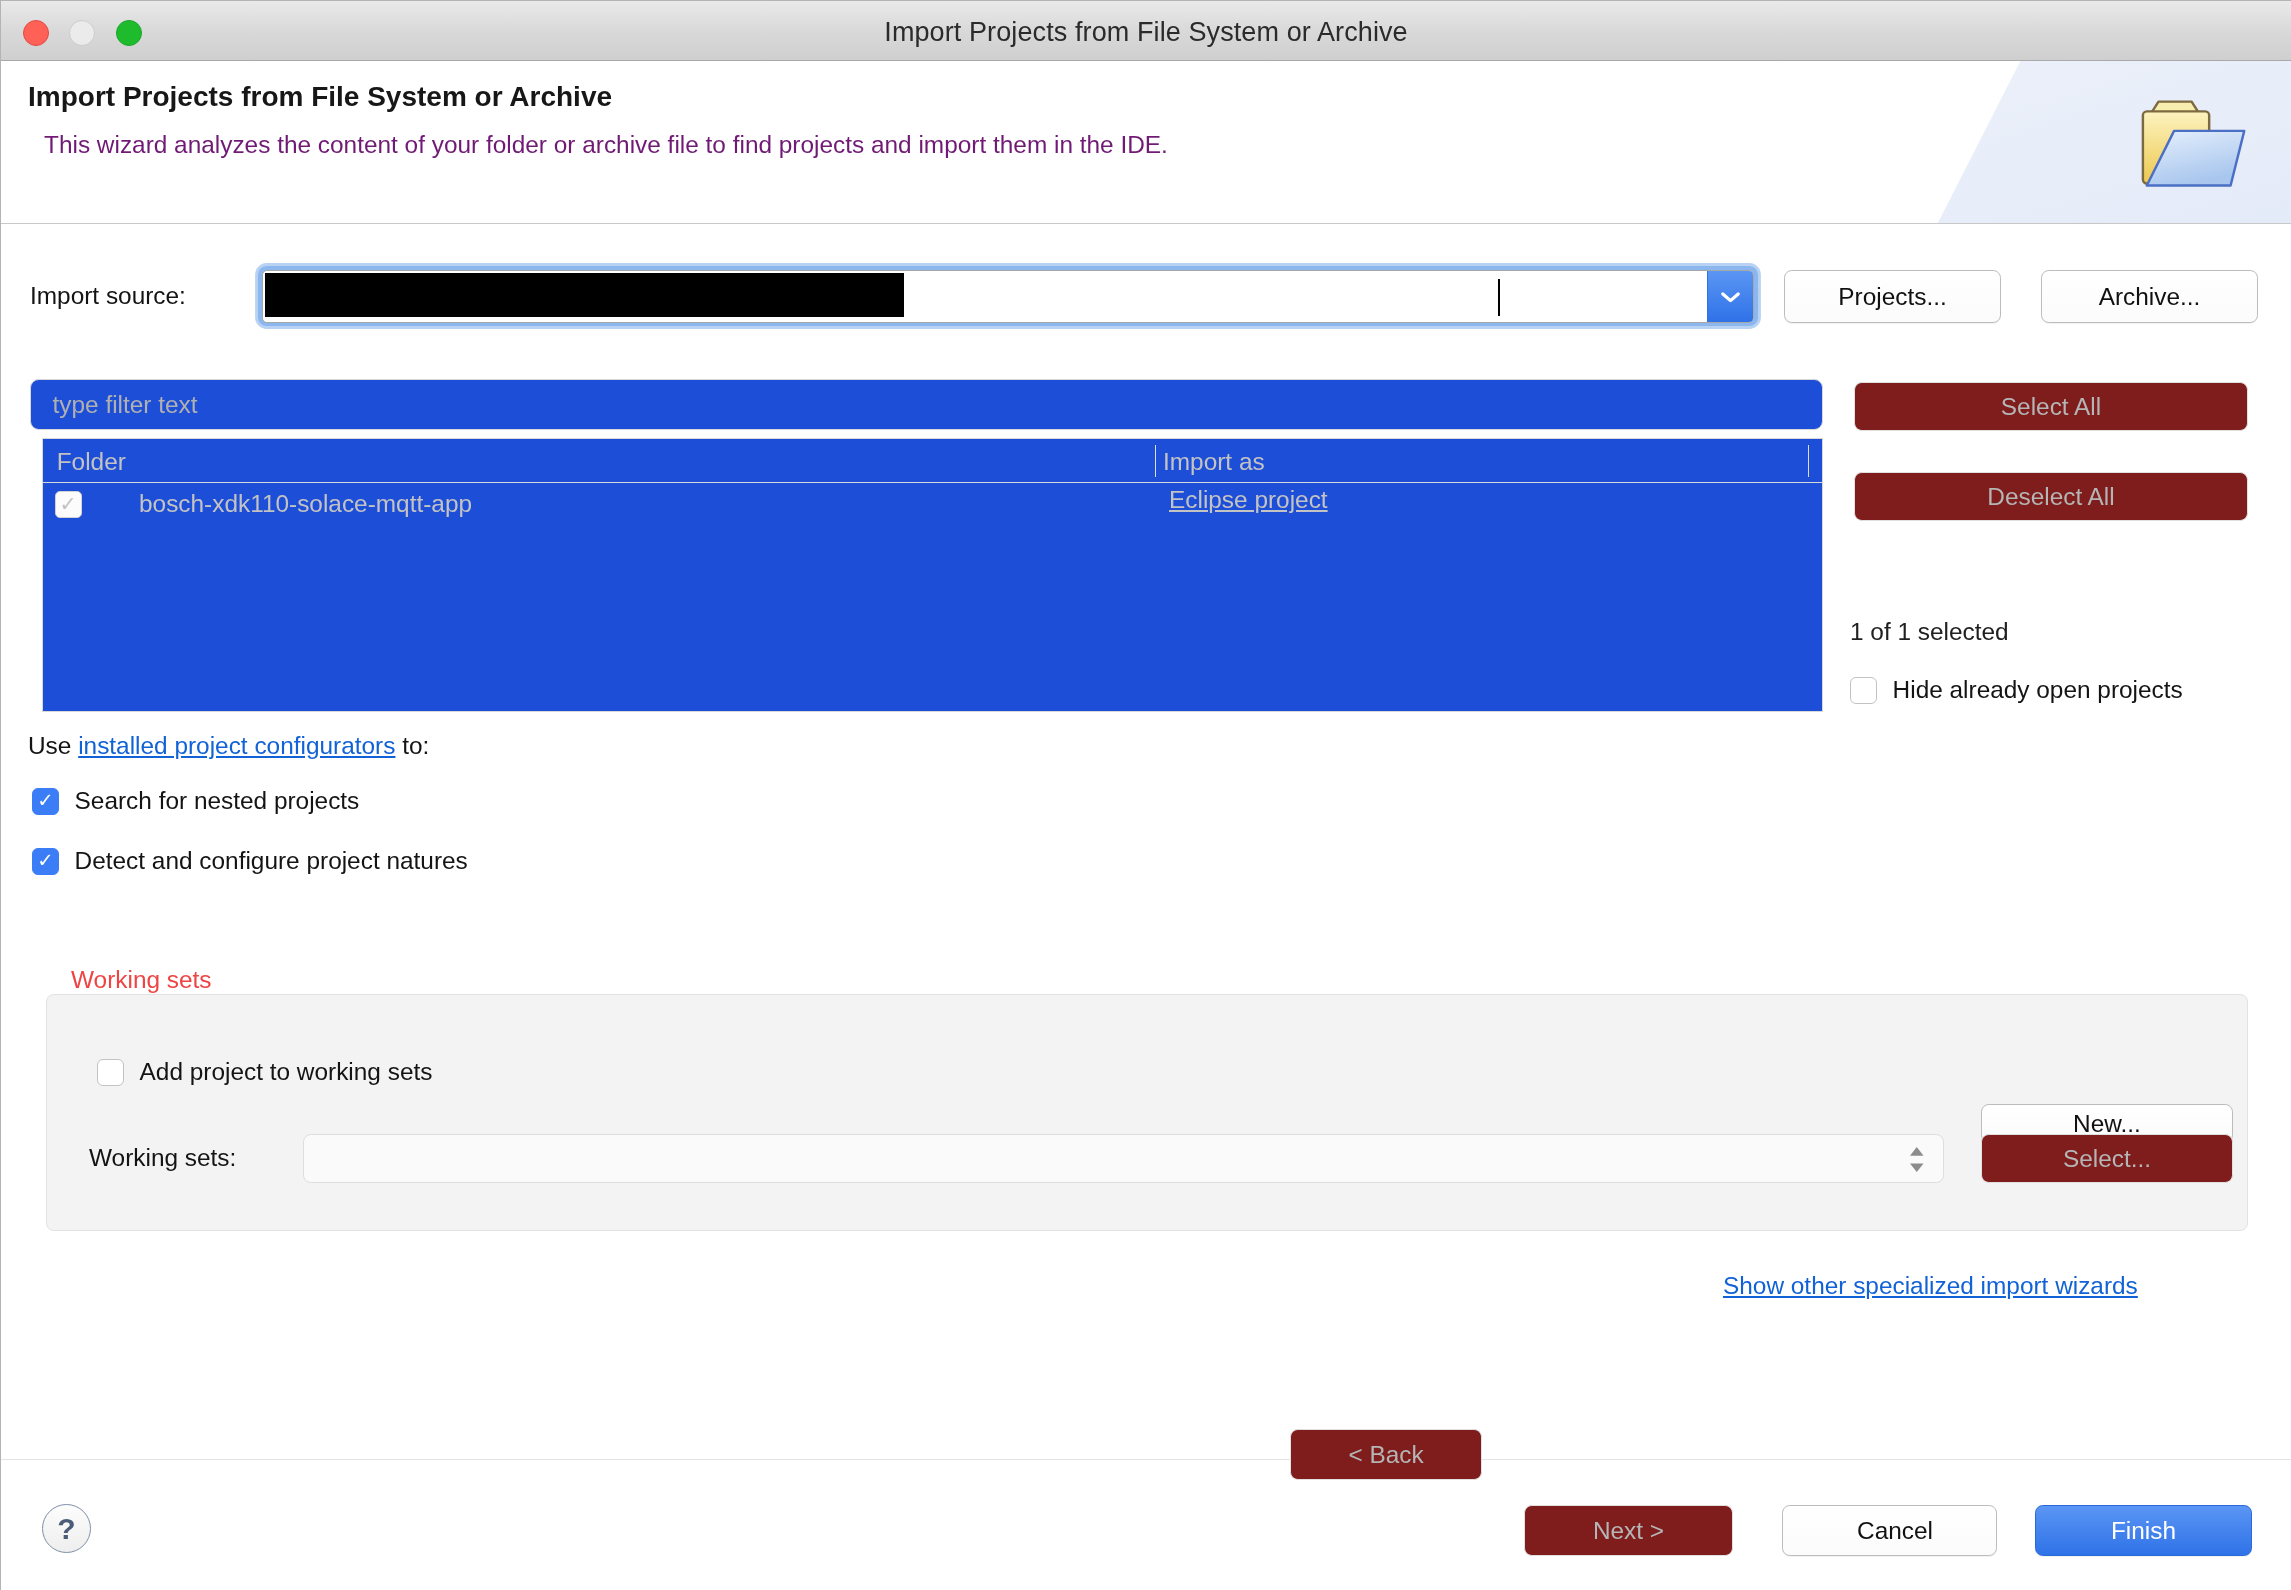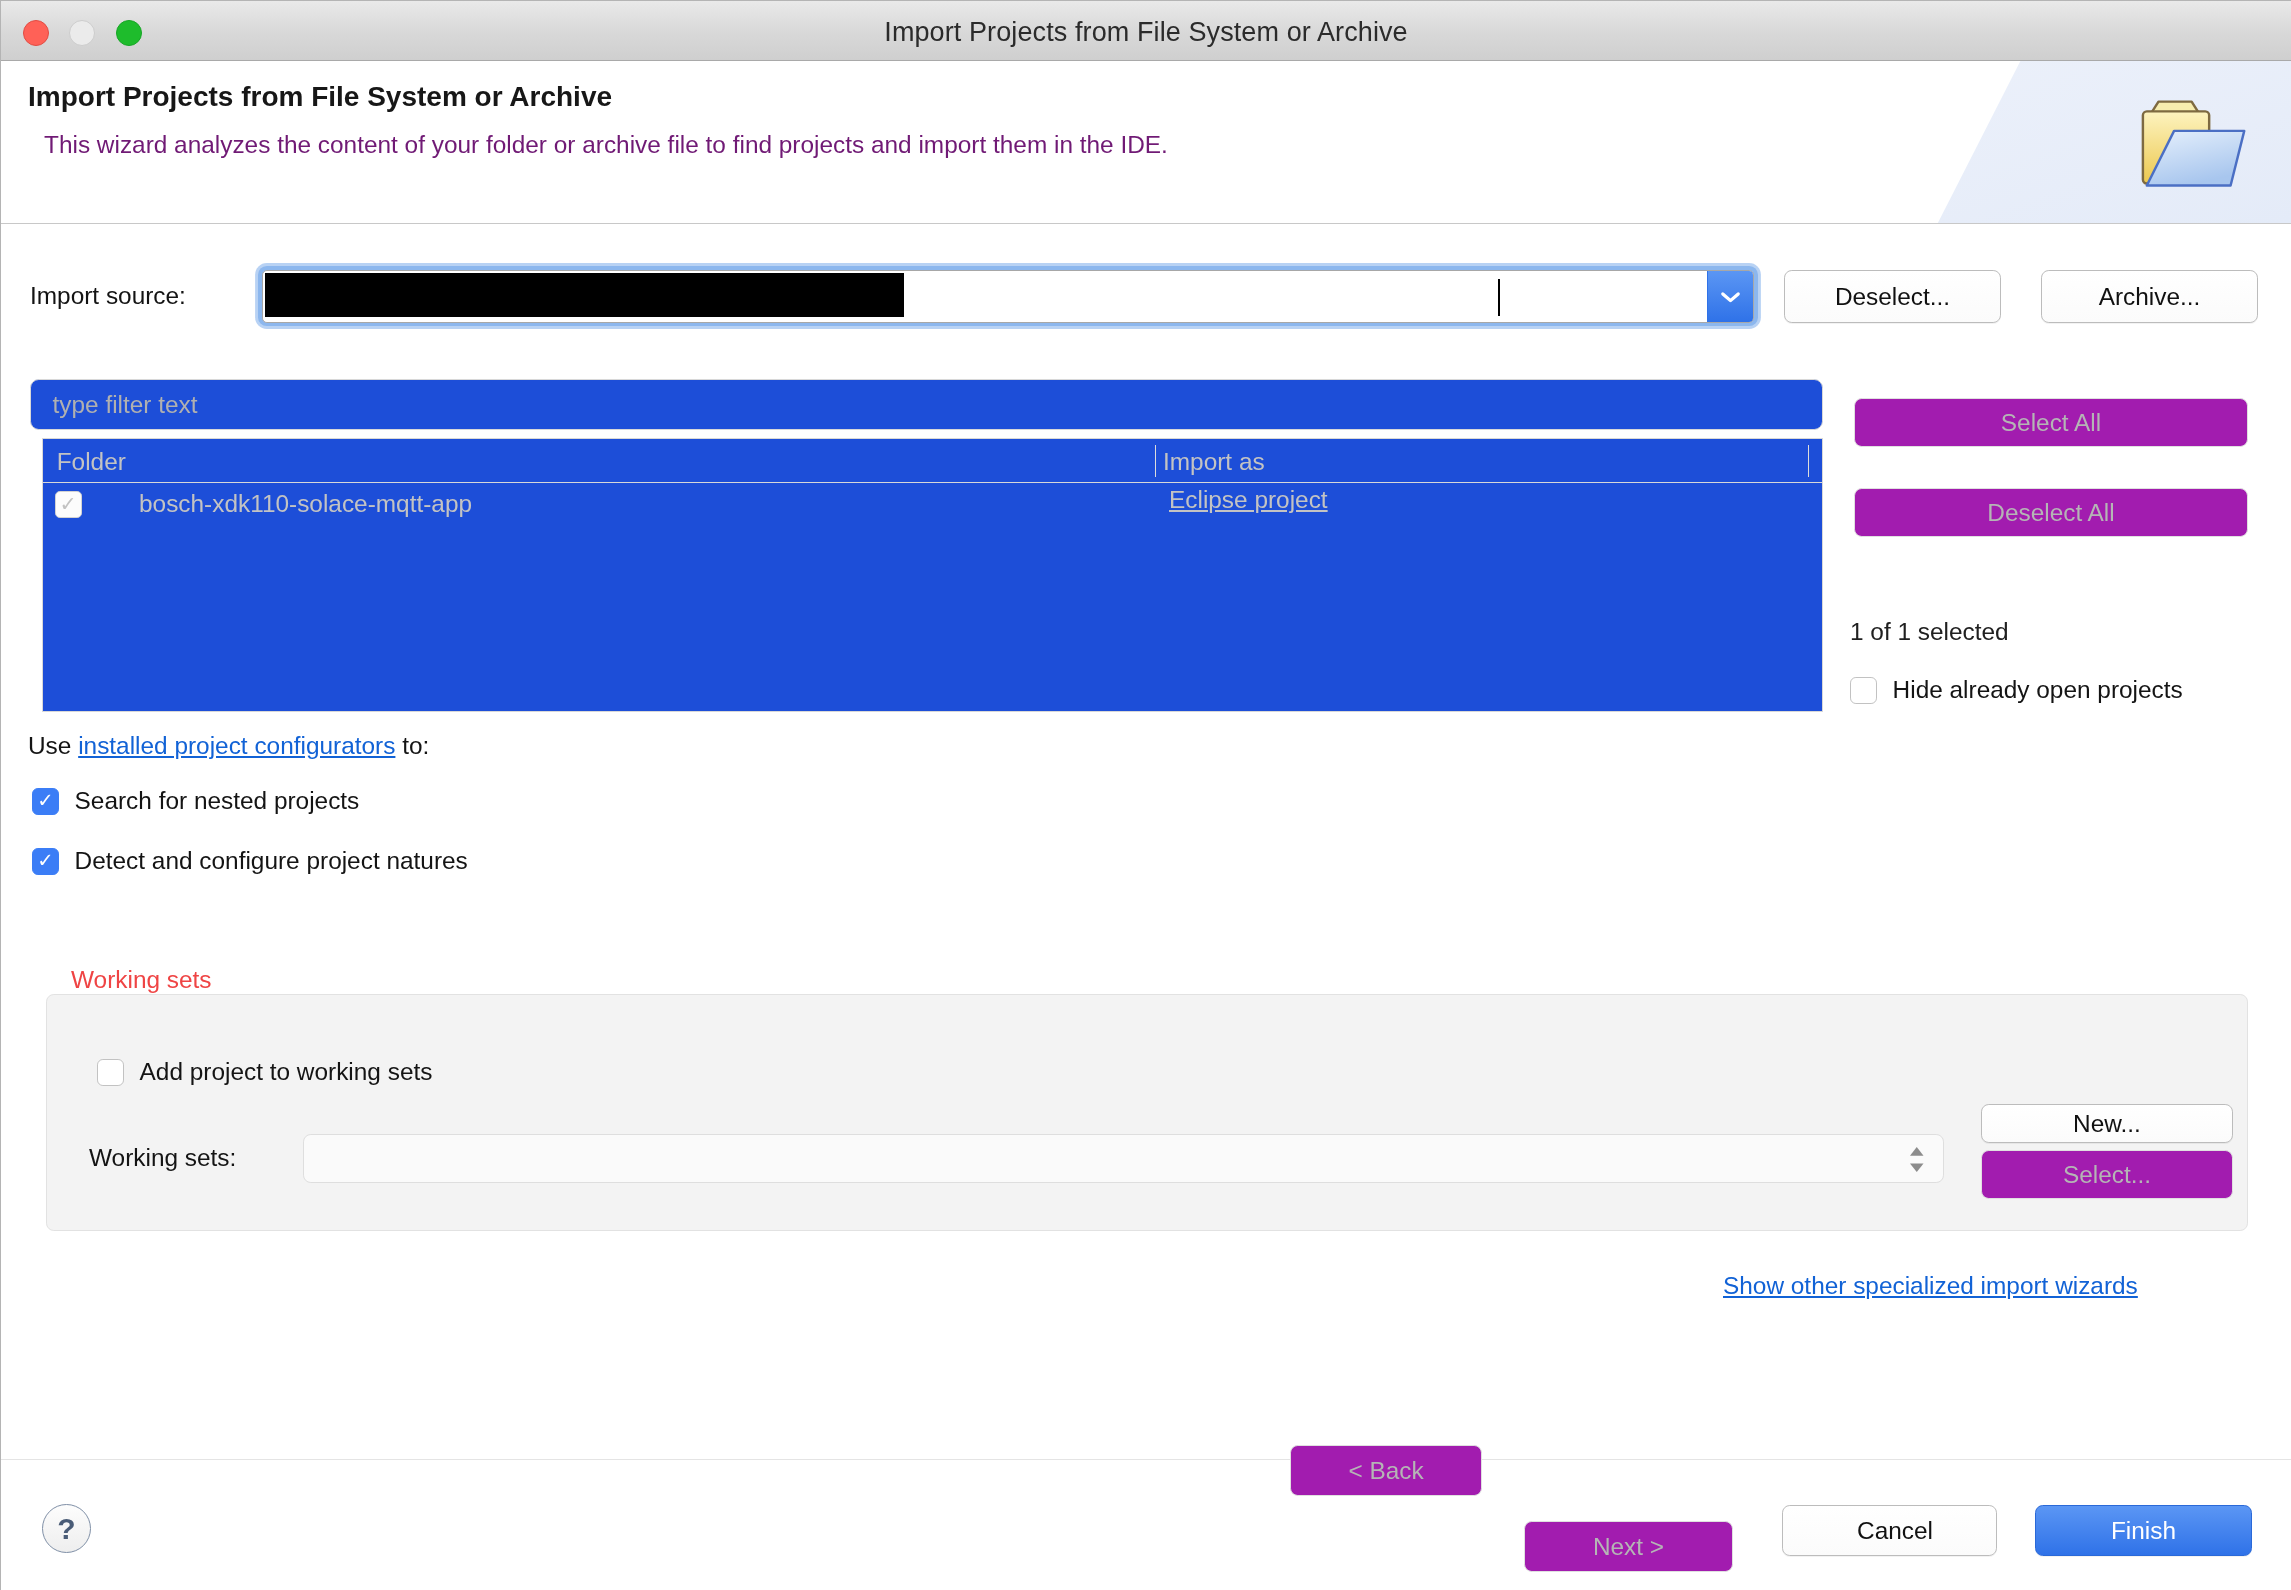--- a/index.html
+++ b/index.html
@@ -459,7 +459,7 @@
     </div>
   </div>
 
-  <div class="btn btn-directory">Deselect...</div>
+  <div class="btn btn-directory">Projects...</div>
   <div class="btn btn-archive">Archive...</div>
 
   <div class="filter-field">

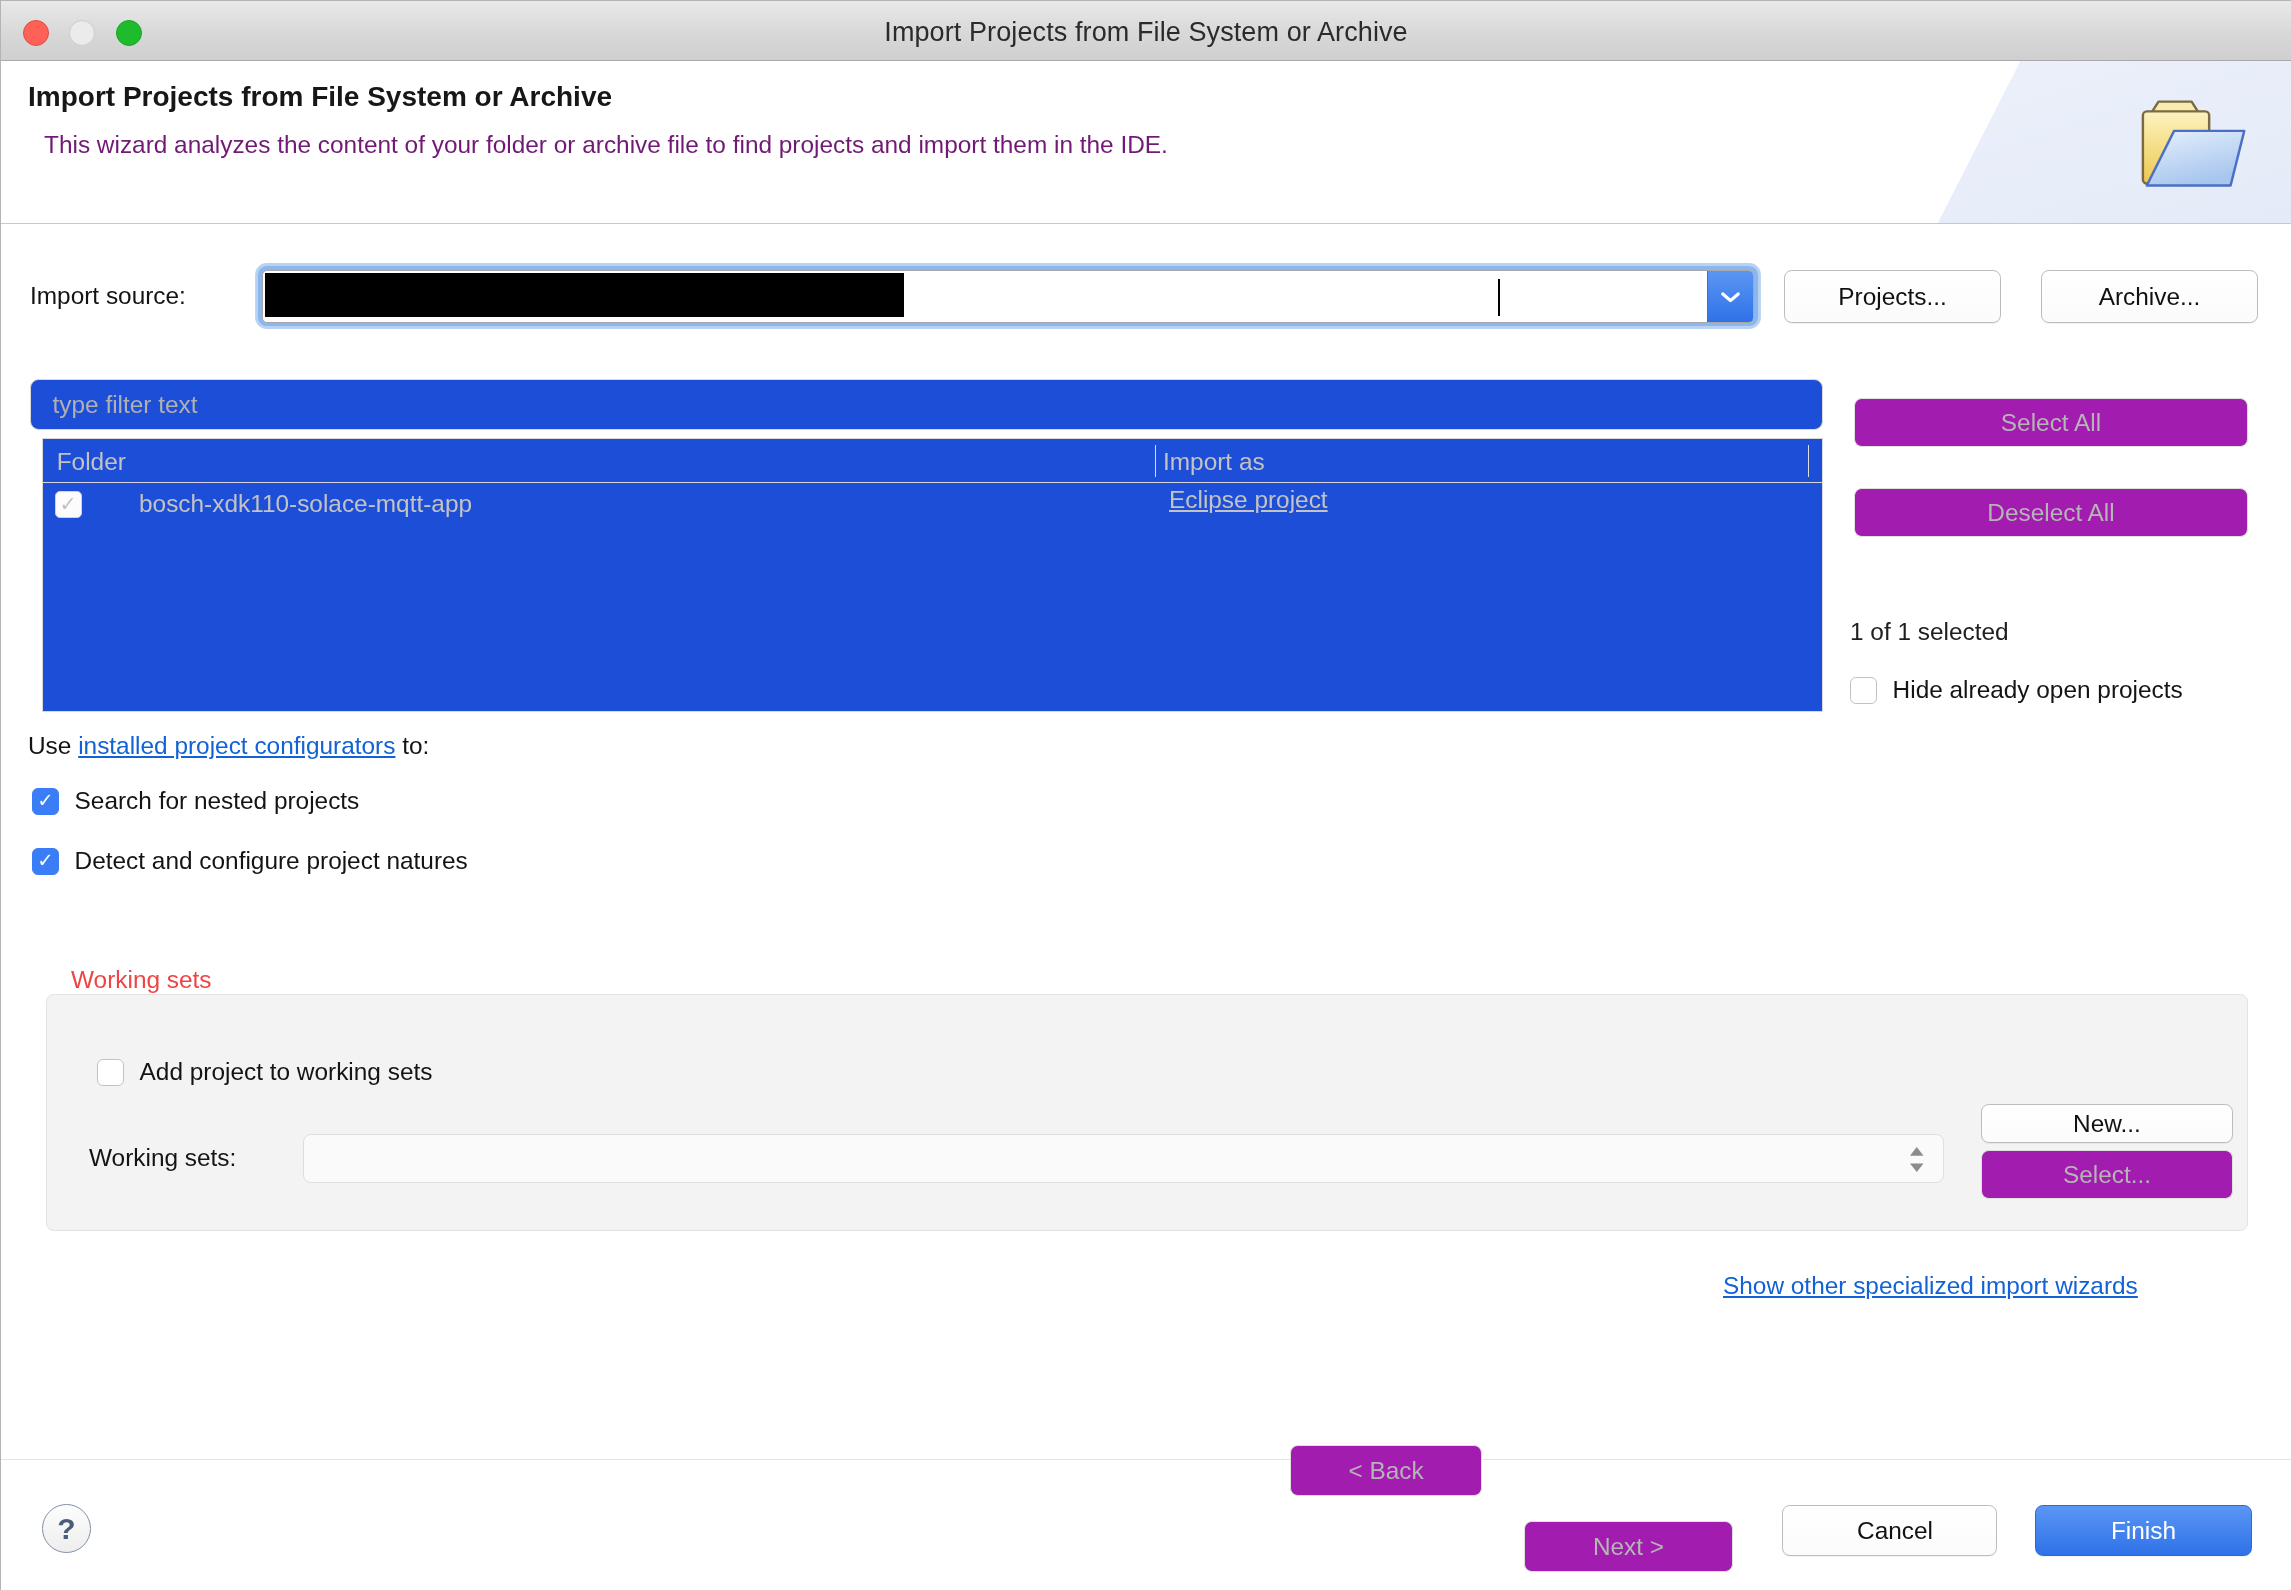--- a/index.html
+++ b/index.html
@@ -173,9 +173,8 @@
   .btn.disabled {
     color: #b5b5b5;
     border-color: #e0e0e0;
-    background: #a21caf;
+    background: #7f1d1d;
     box-shadow: none;
-    margin-top: 16px;
   }
   .btn-directory { left: 1783px; top: 269px; width: 217px; height: 53px; }
   .btn-archive   { left: 2040px; top: 269px; width: 217px; height: 53px; }

